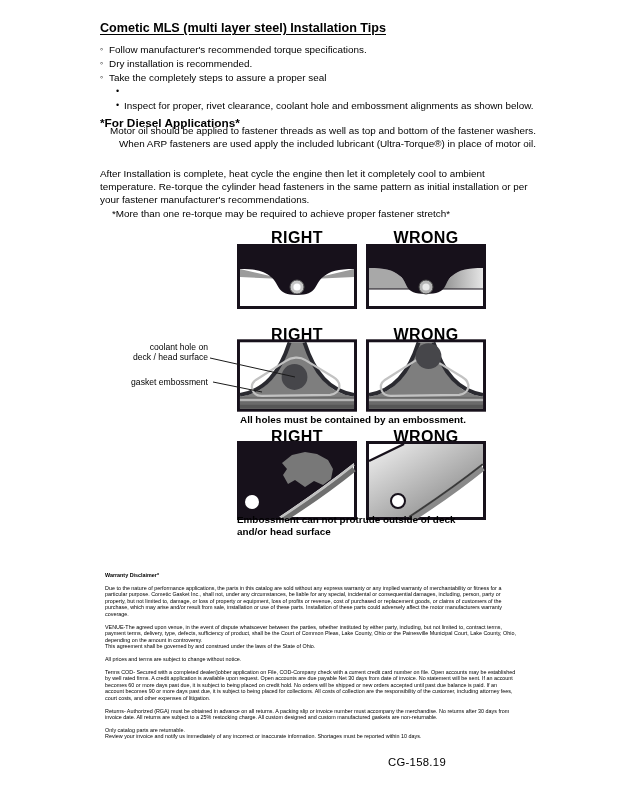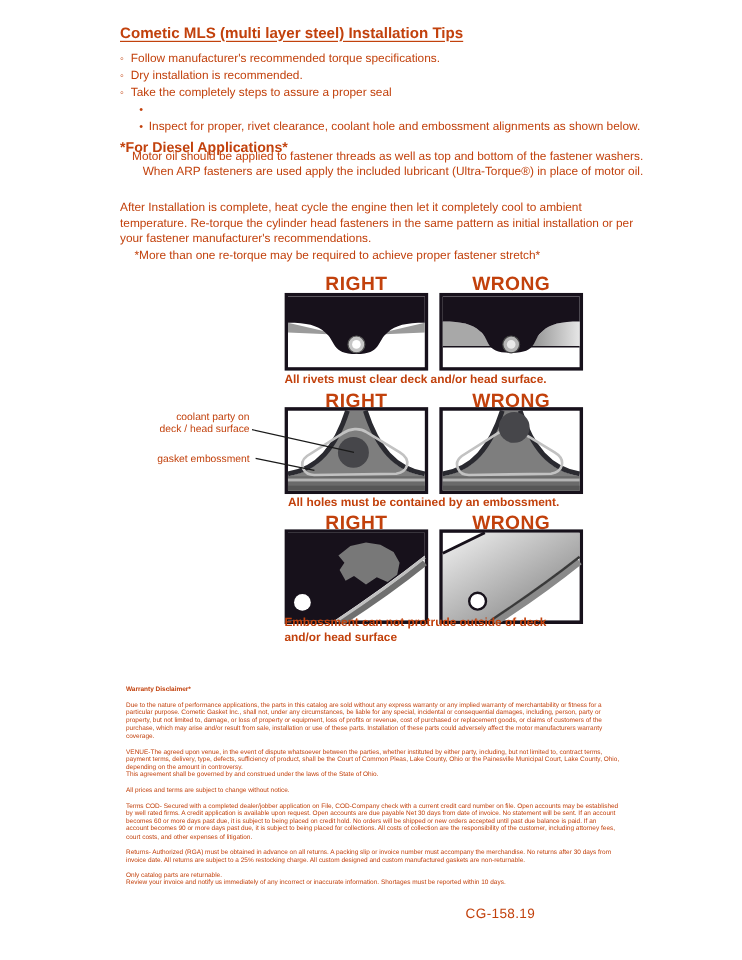--- a/index.html
+++ b/index.html
@@ -6,7 +6,7 @@
   html,body { background:#ffffff; }
   .page {
     position:relative; width:618px; height:800px; background:#ffffff;
-    font-family:"Liberation Sans", sans-serif; color:#c2410c; overflow:hidden;
+    font-family:"Liberation Sans", sans-serif; color:#000000; overflow:hidden;
   }
   .abs { position:absolute; }
 

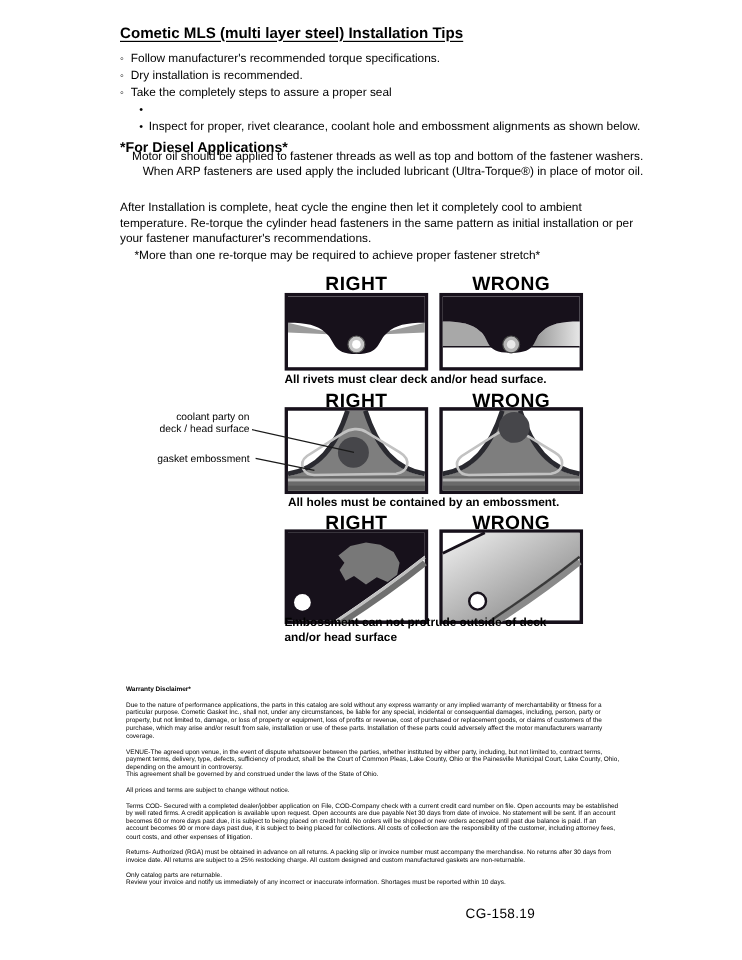--- a/index.html
+++ b/index.html
@@ -109,7 +109,6 @@
     </svg>
   </div>
 
-  <div class="abs caption" style="left:237px; top:311px;">All rivets must clear deck and/or head surface.</div>
 
   <div class="abs figlabel" style="left:237px; top:326px;">RIGHT</div>
   <div class="abs figlabel" style="left:366px; top:326px;">WRONG</div>

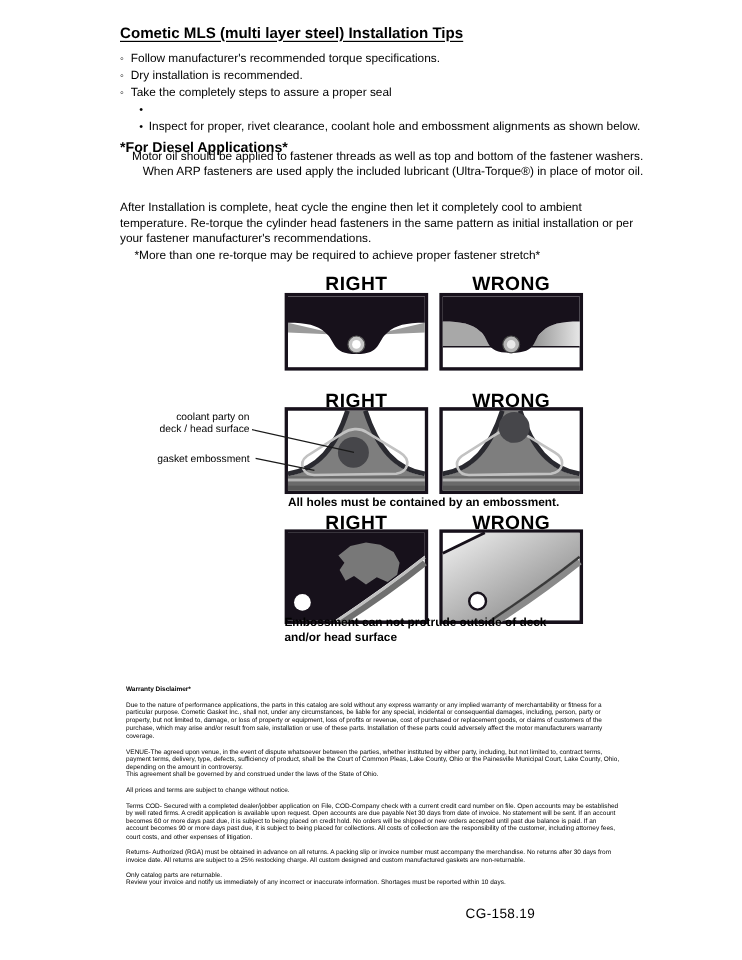--- a/index.html
+++ b/index.html
@@ -113,7 +113,7 @@
   <div class="abs figlabel" style="left:237px; top:326px;">RIGHT</div>
   <div class="abs figlabel" style="left:366px; top:326px;">WRONG</div>
 
-  <div class="abs ann ann1">coolant party on
+  <div class="abs ann ann1">coolant hole on
 deck / head surface</div>
   <div class="abs ann ann2">gasket embossment</div>
 

